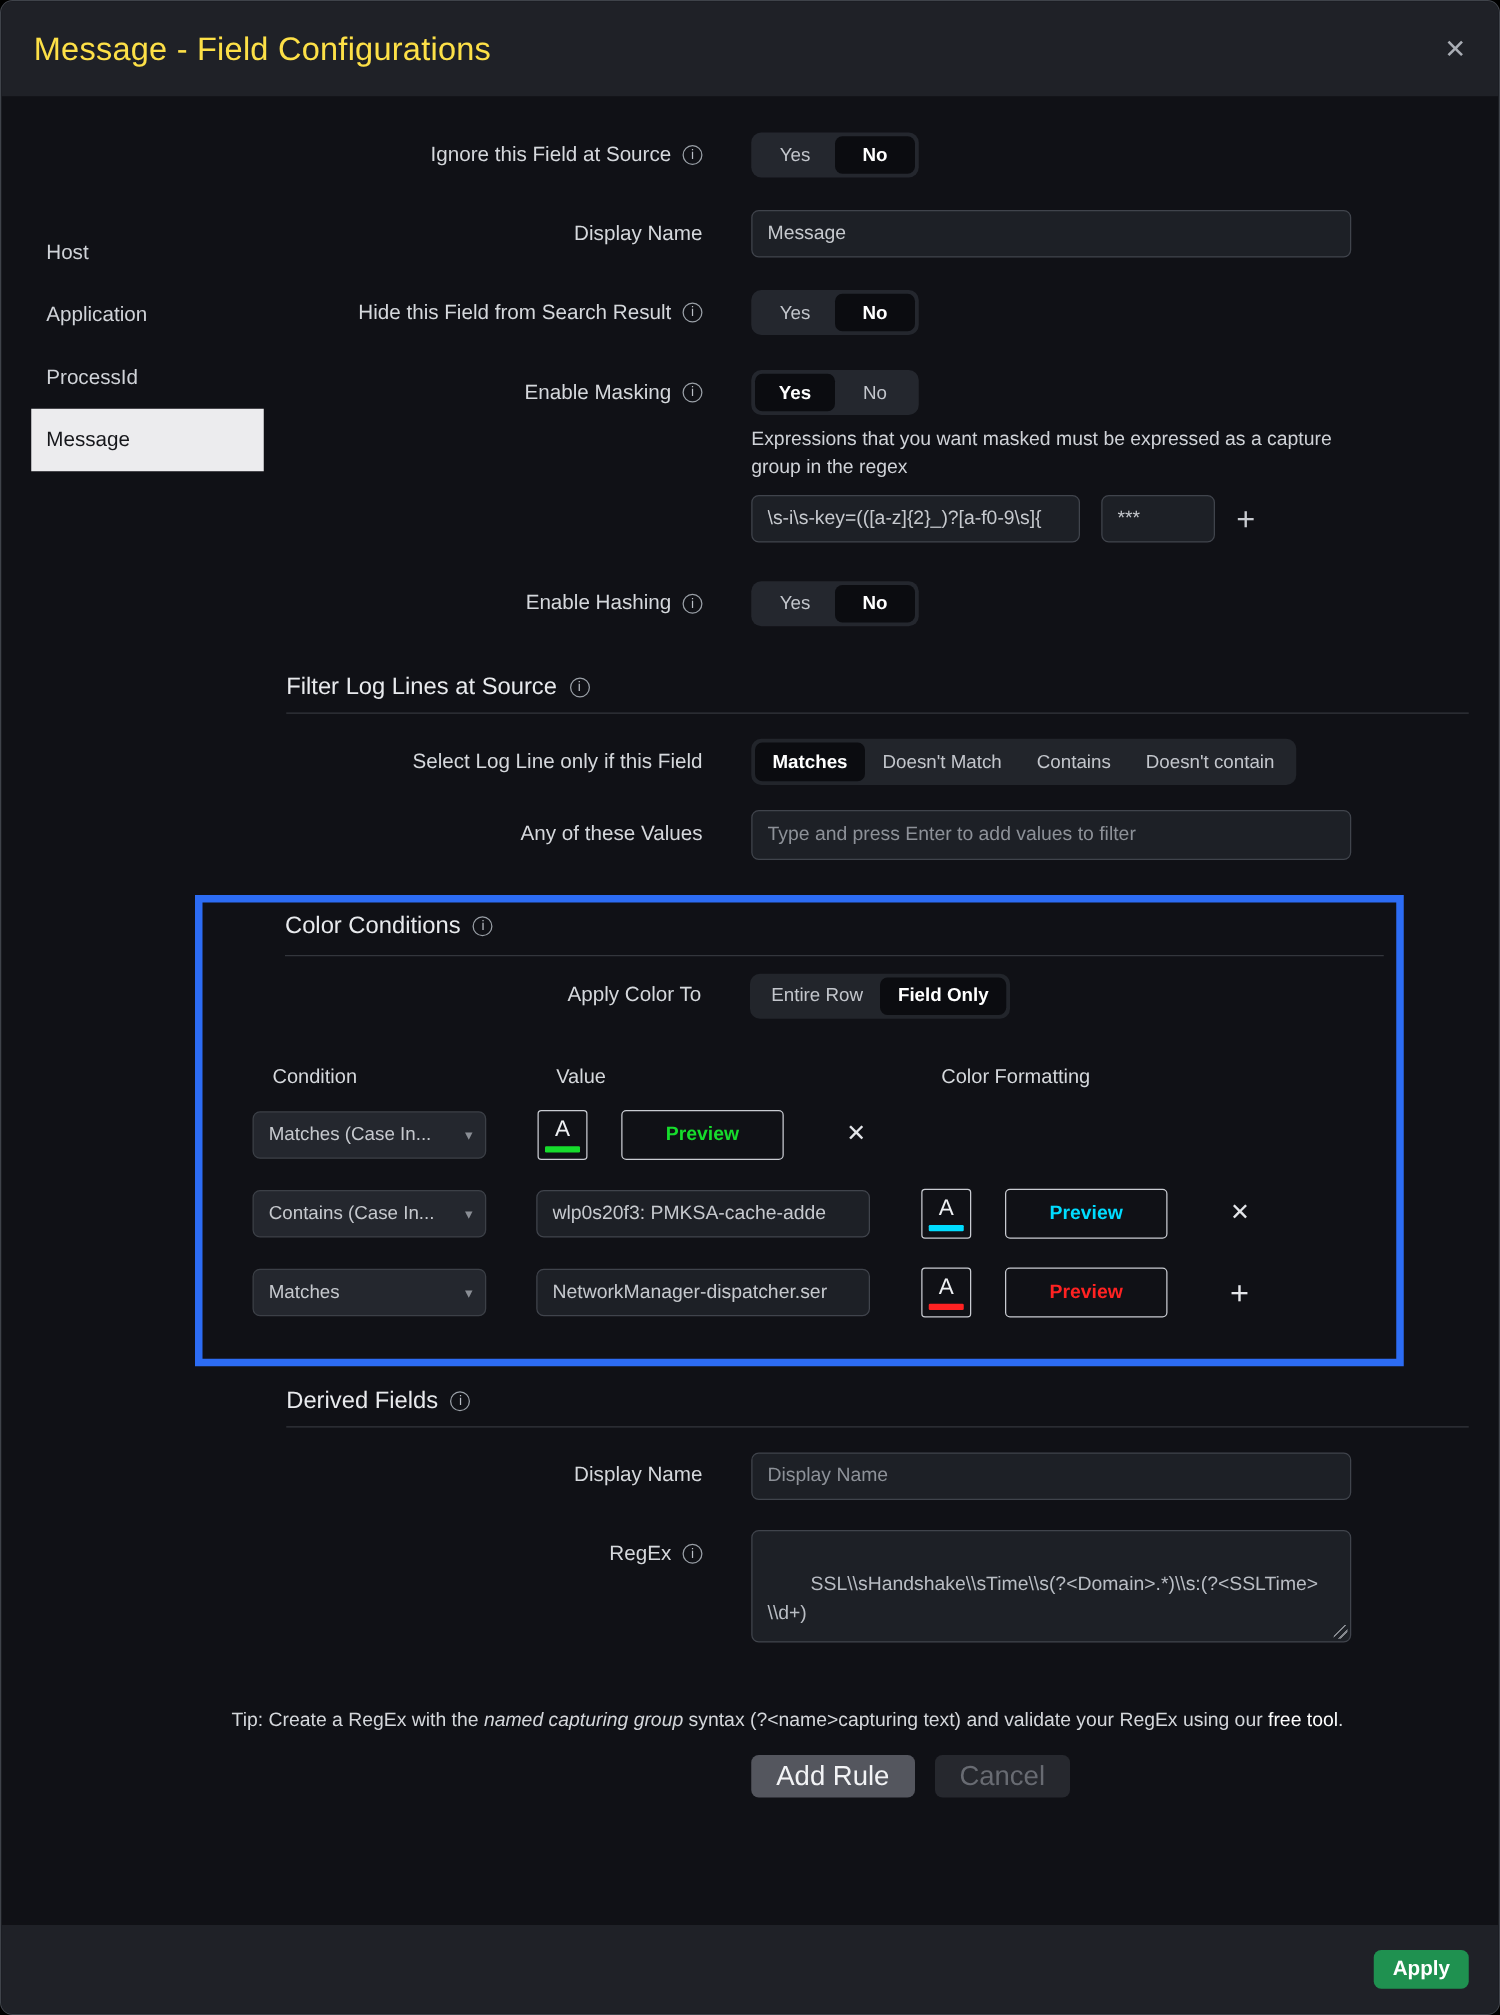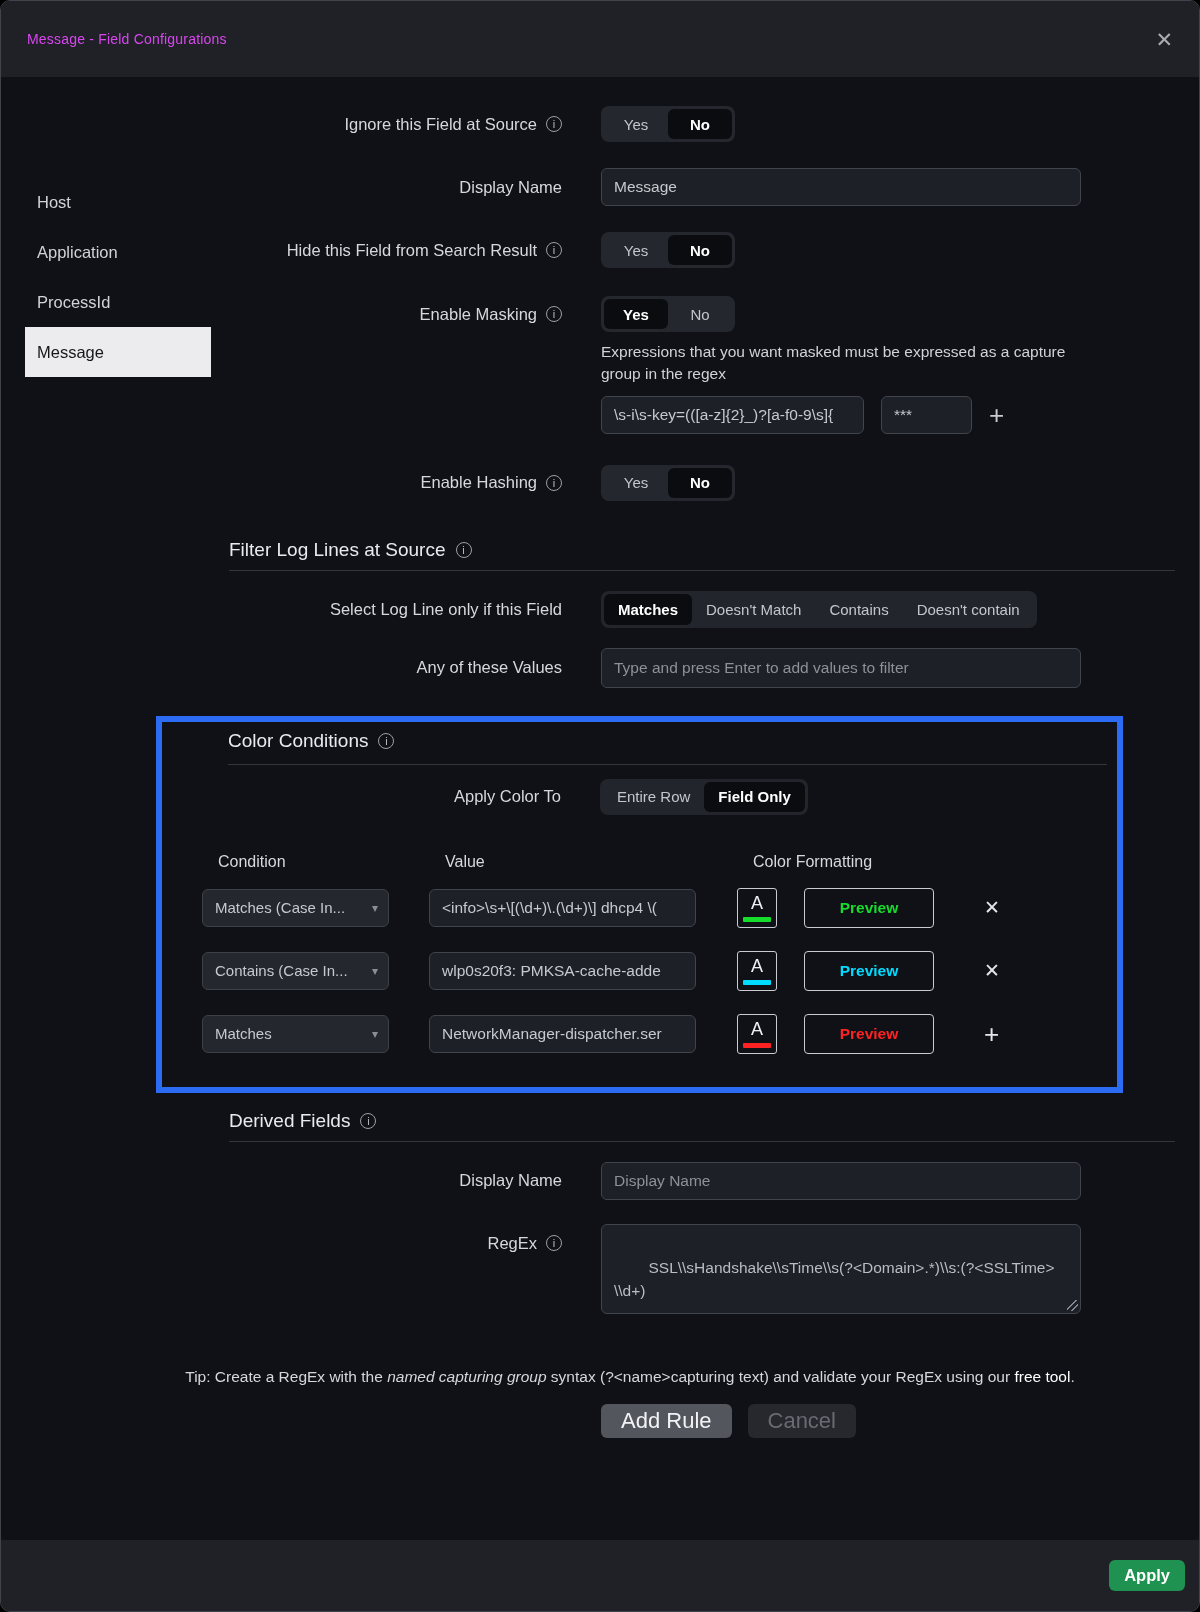--- a/index.html
+++ b/index.html
@@ -8,7 +8,7 @@
          border:1px solid #3f434a;border-radius:10px;overflow:hidden;display:flex;flex-direction:column;}
   
   .hdr{flex:none;height:76px;background:#1f2127;display:flex;align-items:center;justify-content:space-between;padding:0 26px;}
-  .hdr-title{font-size:14px;color:#d946ef;letter-spacing:.2px;}
+  .hdr-title{font-size:26px;color:#fde047;letter-spacing:.2px;}
   .close{color:#a9adb4;font-size:21px;font-weight:bold;cursor:pointer;line-height:1;}
   
   .bd{flex:1;position:relative;padding:0 24px;}

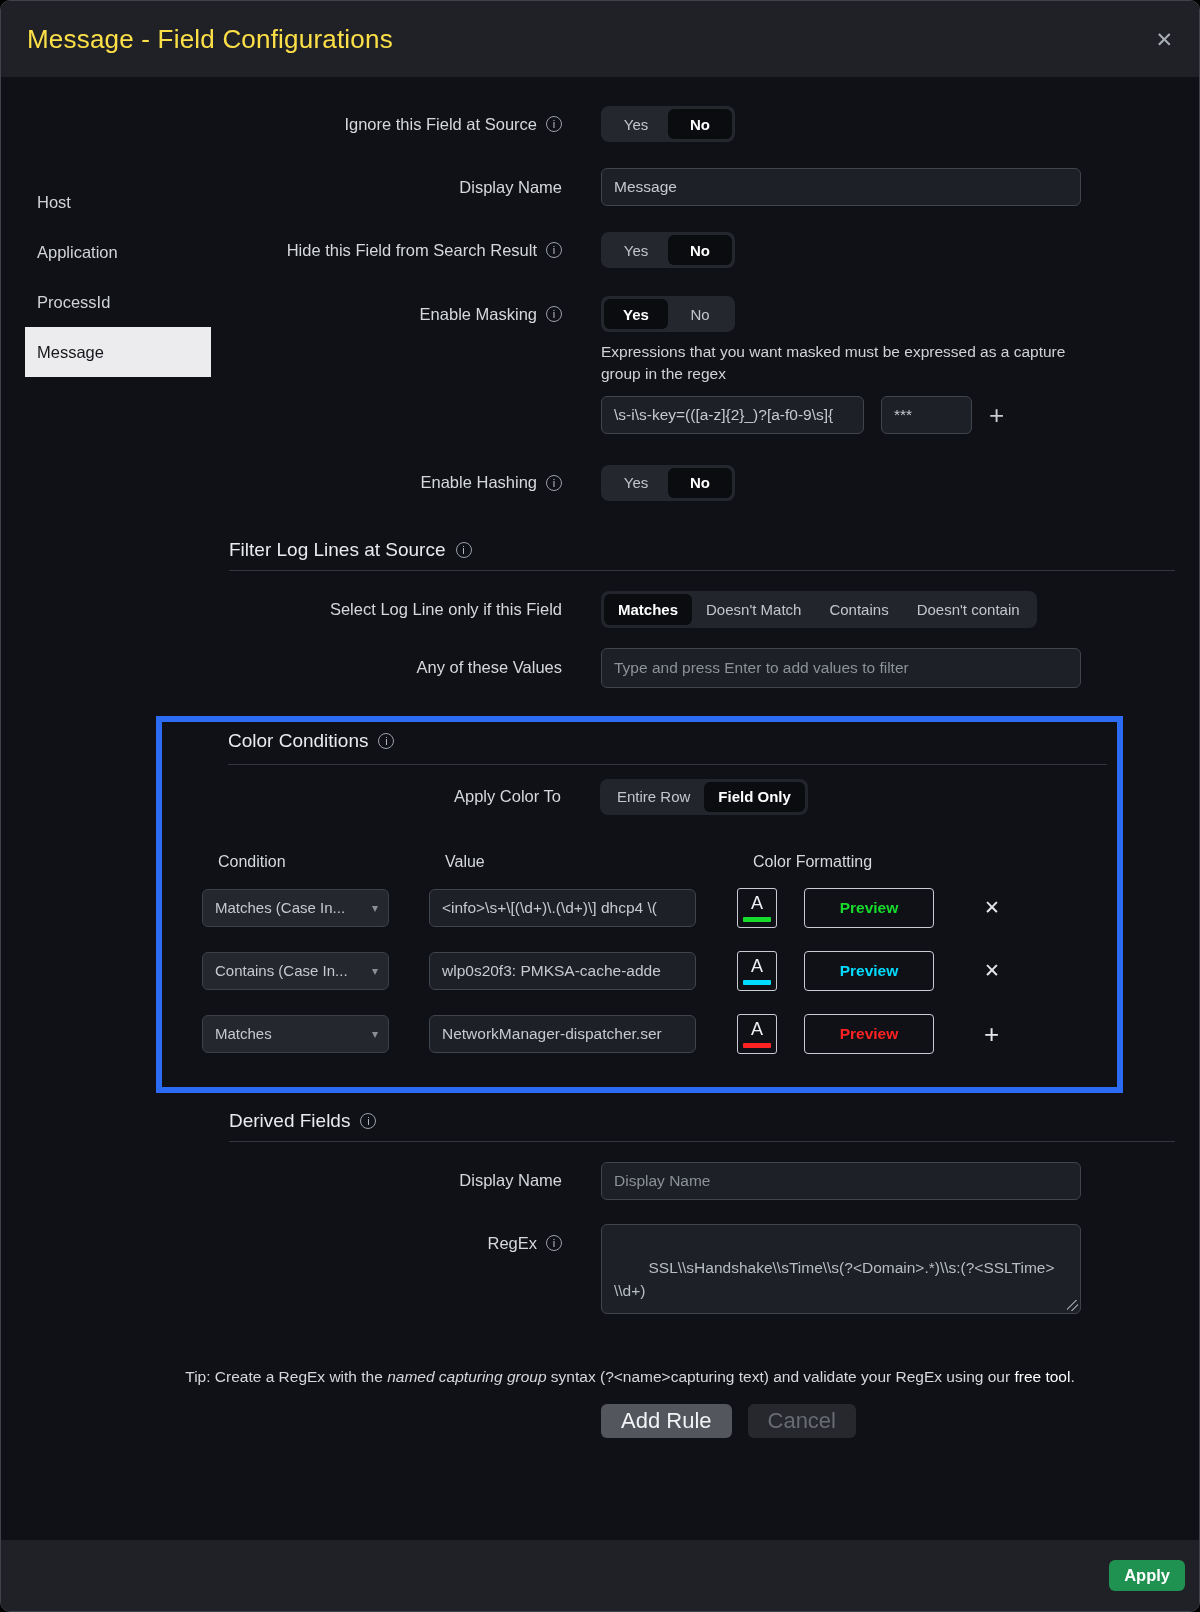--- a/index.html
+++ b/index.html
@@ -231,9 +231,6 @@
           <span>Matches (Case In...</span>
           <span class="caret">▾</span>
         </span>
-        <span class="col-val">
-          <input class="inp val-inp" value="&lt;info&gt;\s+\[(\d+)\.(\d+)\] dhcp4 \(" style="">
-        </span>
         <span class="col-a abtn">
           <span class="a">A</span>
           <span class="bar" style="background: rgb(22, 220, 44);"></span>

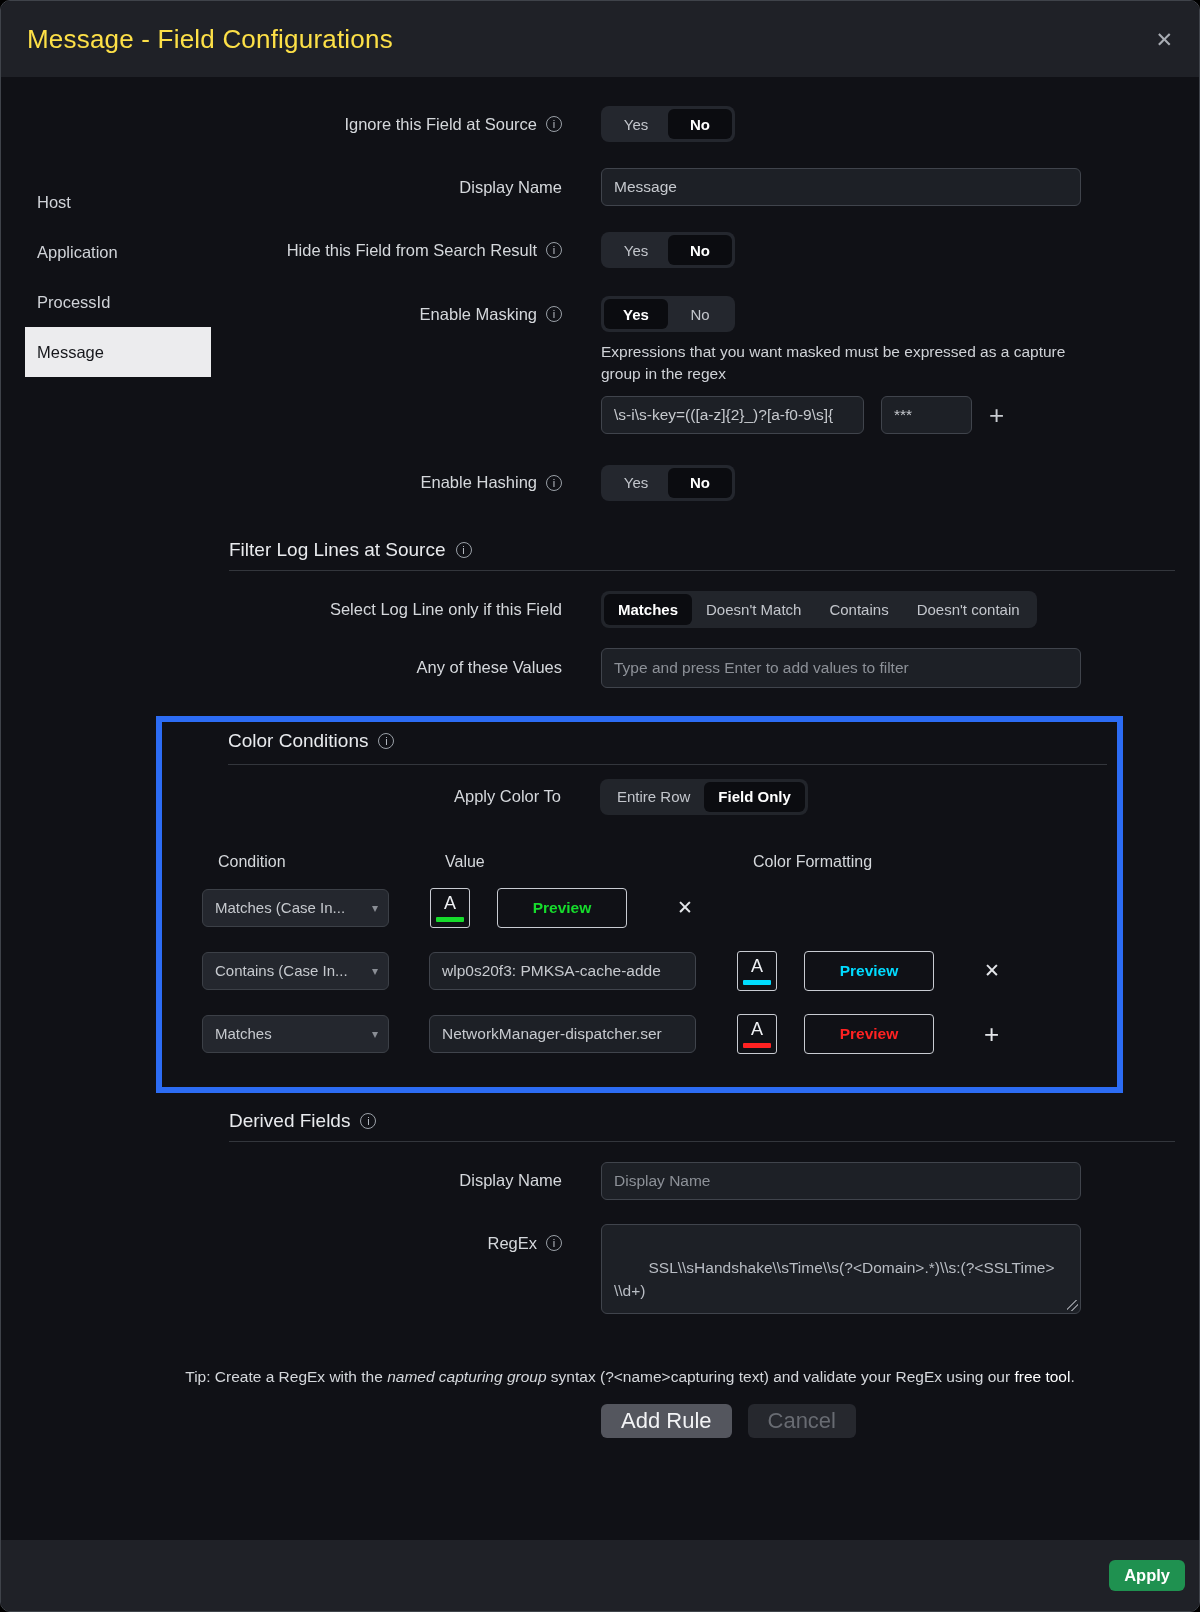--- a/index.html
+++ b/index.html
@@ -87,7 +87,7 @@
   .btn.addrule{background:#54565e;color:#f2f3f5;}
   .btn.cancel{background:#26282e;color:#686b72;}
   
-  .ftr{flex:none;height:71px;background:#1f2127;display:flex;align-items:center;justify-content:flex-end;padding:0 14px;}
+  .ftr{flex:none;height:71px;background:#1f2127;display:flex;align-items:center;justify-content:flex-end;padding:0 24px;}
   .btn.apply{background:#1f9150;color:#fff;font-weight:bold;font-size:16.5px;height:31px;padding:0 15px;border-radius:6px;}
   
   .mt29{margin-top:29px}.mt26{margin-top:26px}.mt28{margin-top:28px}.mt10{margin-top:10px}

